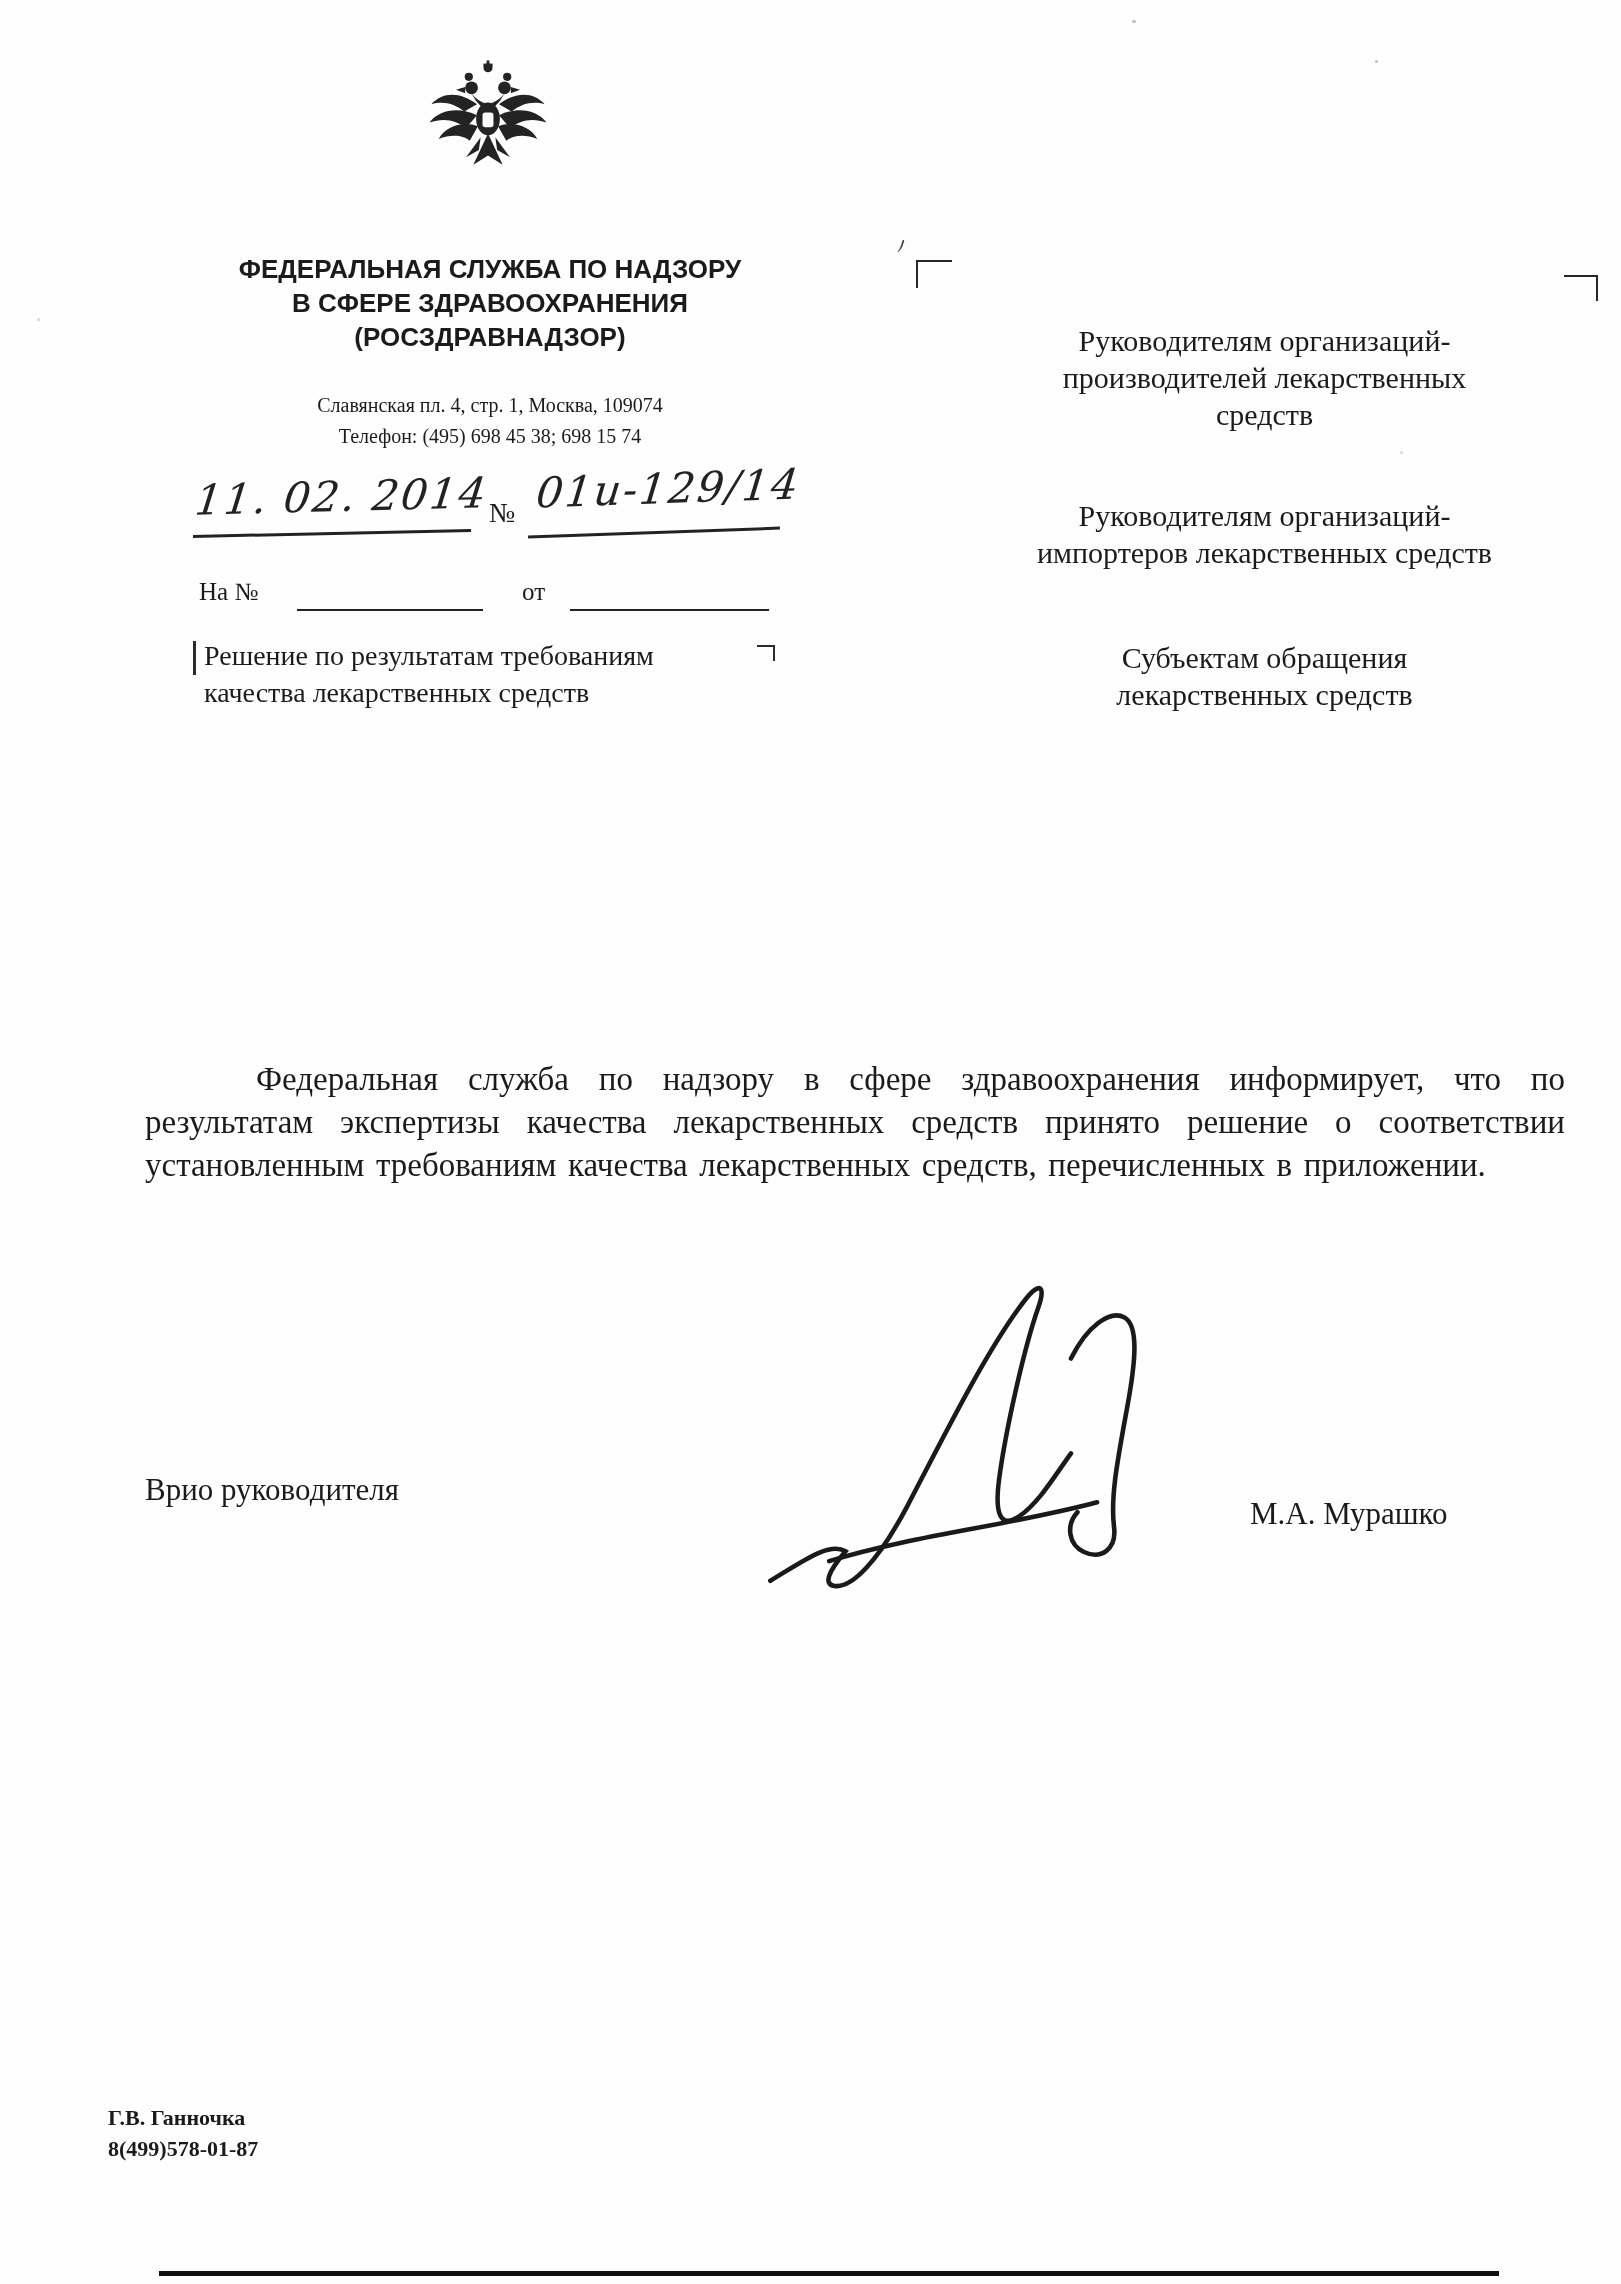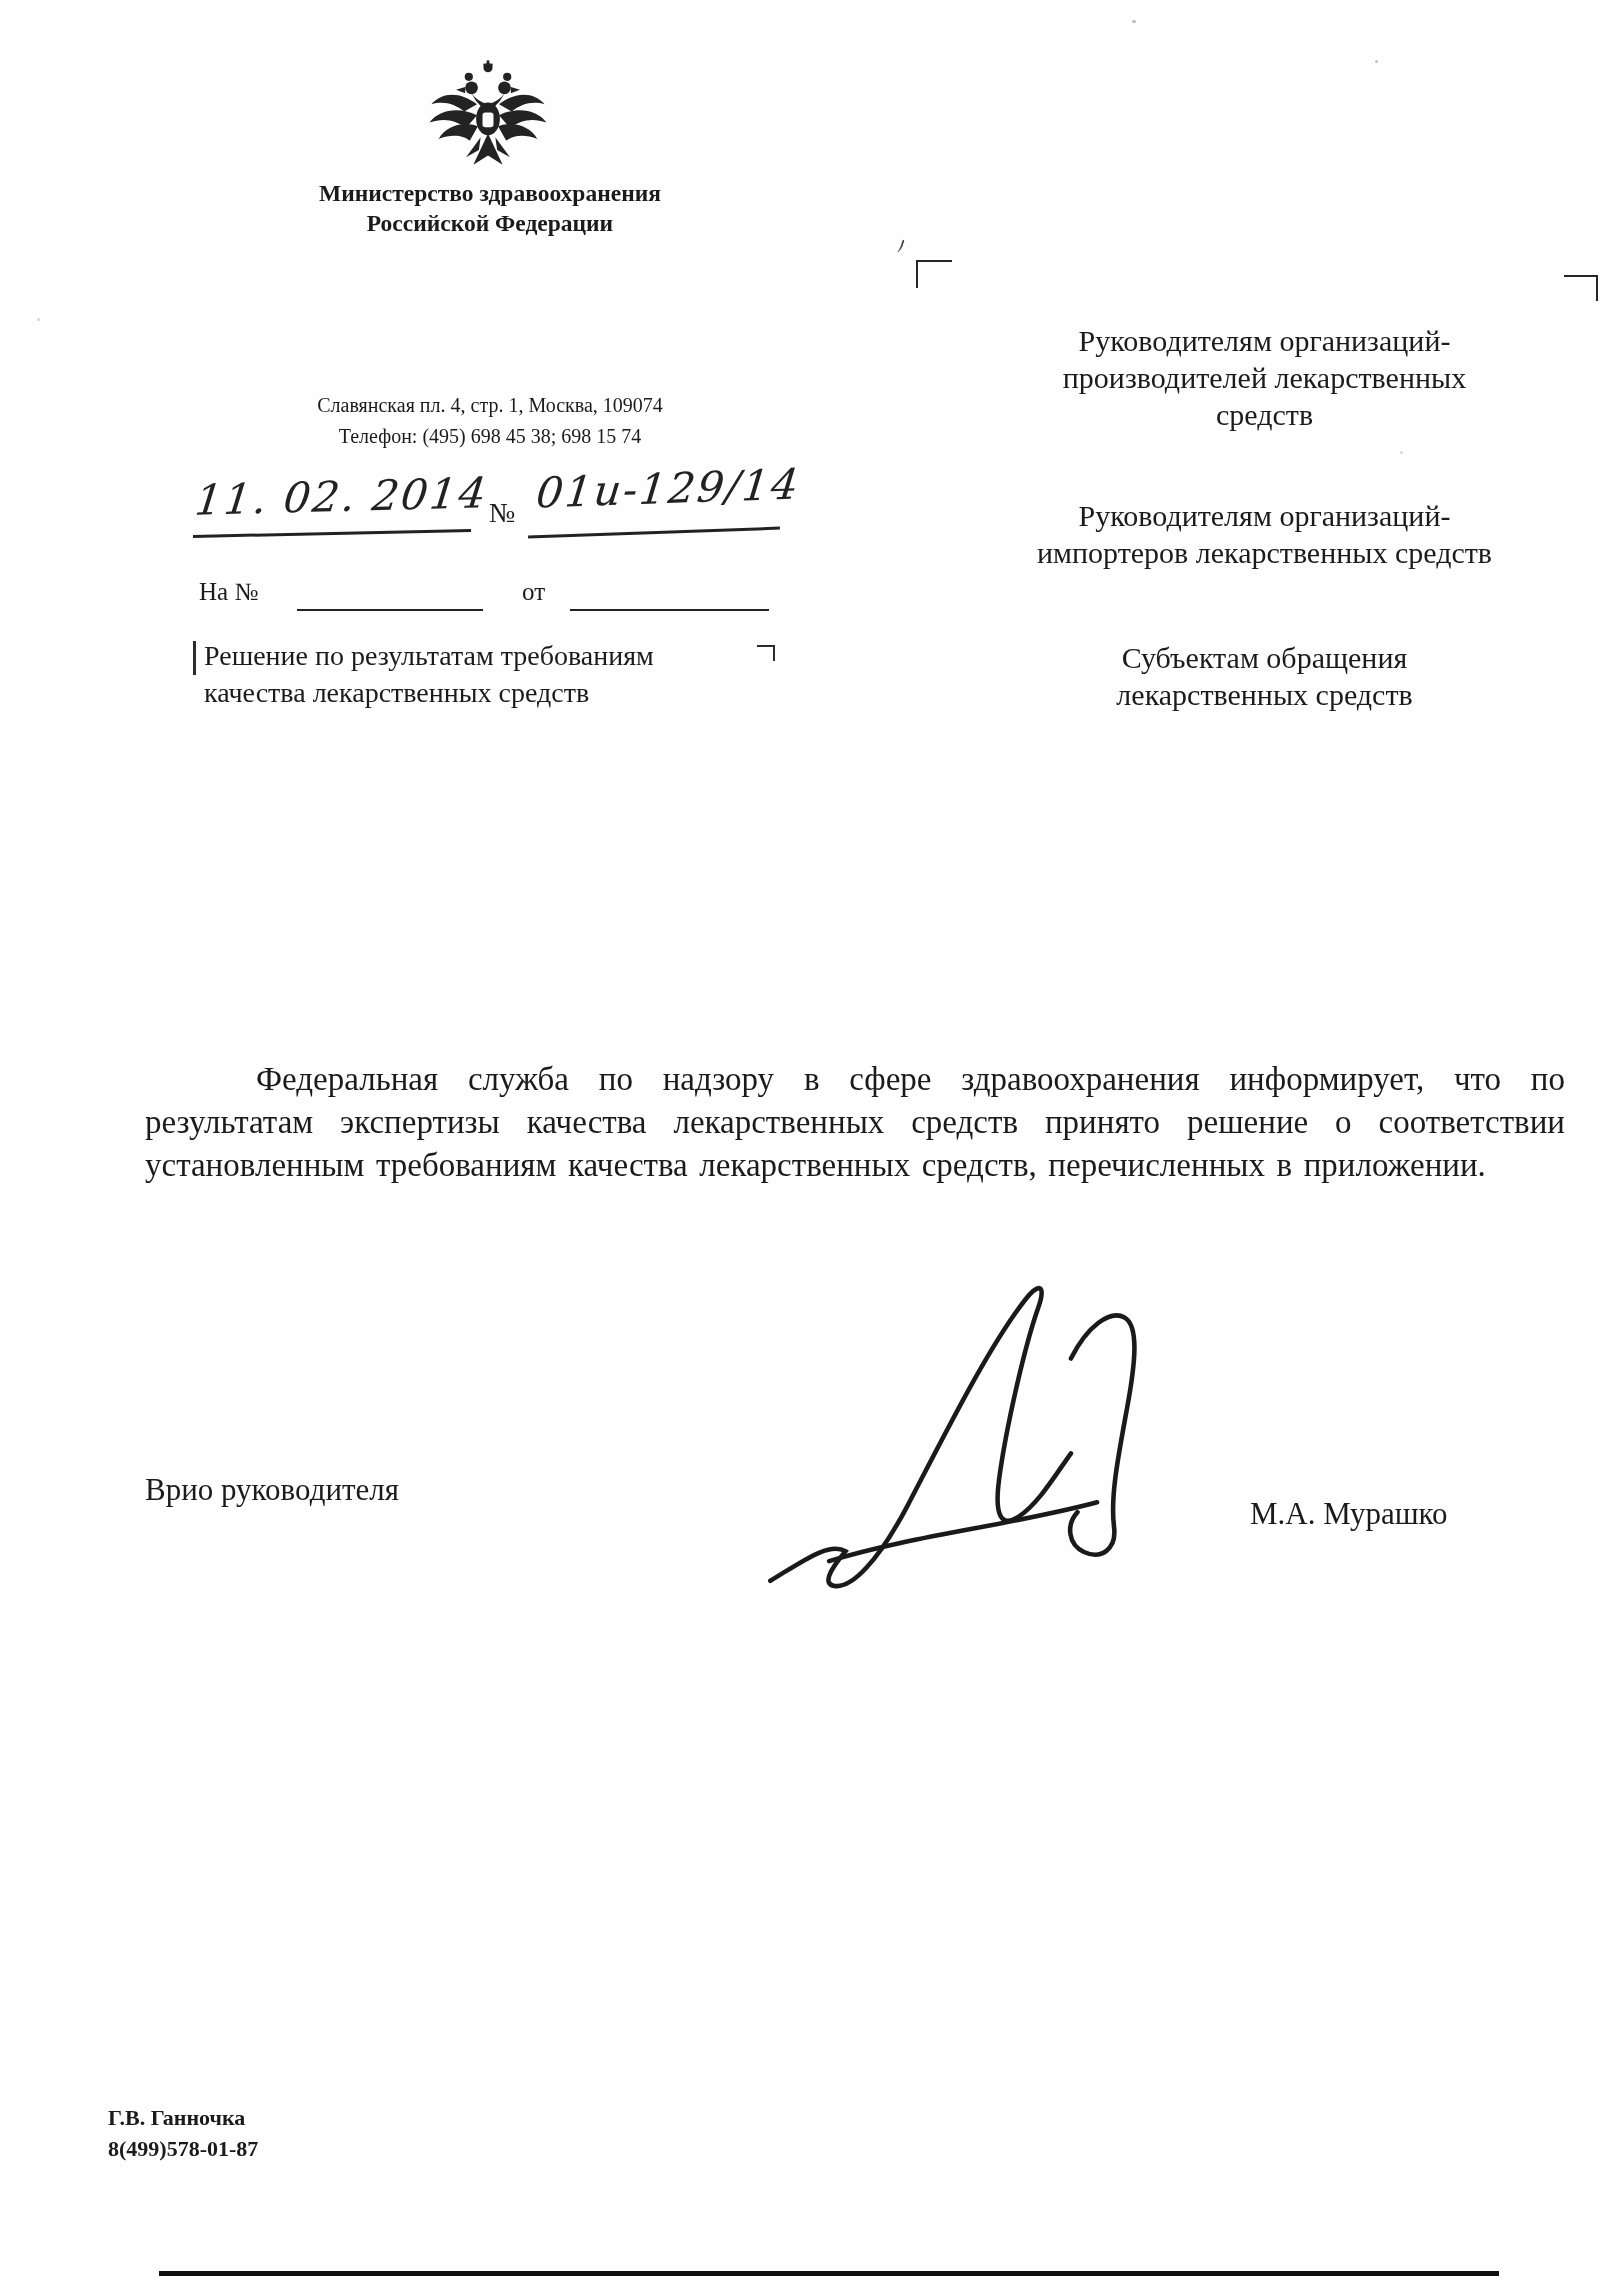--- a/index.html
+++ b/index.html
@@ -137,8 +137,6 @@
     </svg>
   </div>
 
-  <div class="abs ministry pre">Министерство здравоохранения
-Российской Федерации</div>
   <div class="abs addr">
     <div>Славянская пл. 4, стр. 1, Москва, 109074</div>
     <div>Телефон: (495) 698 45 38; 698 15 74</div>

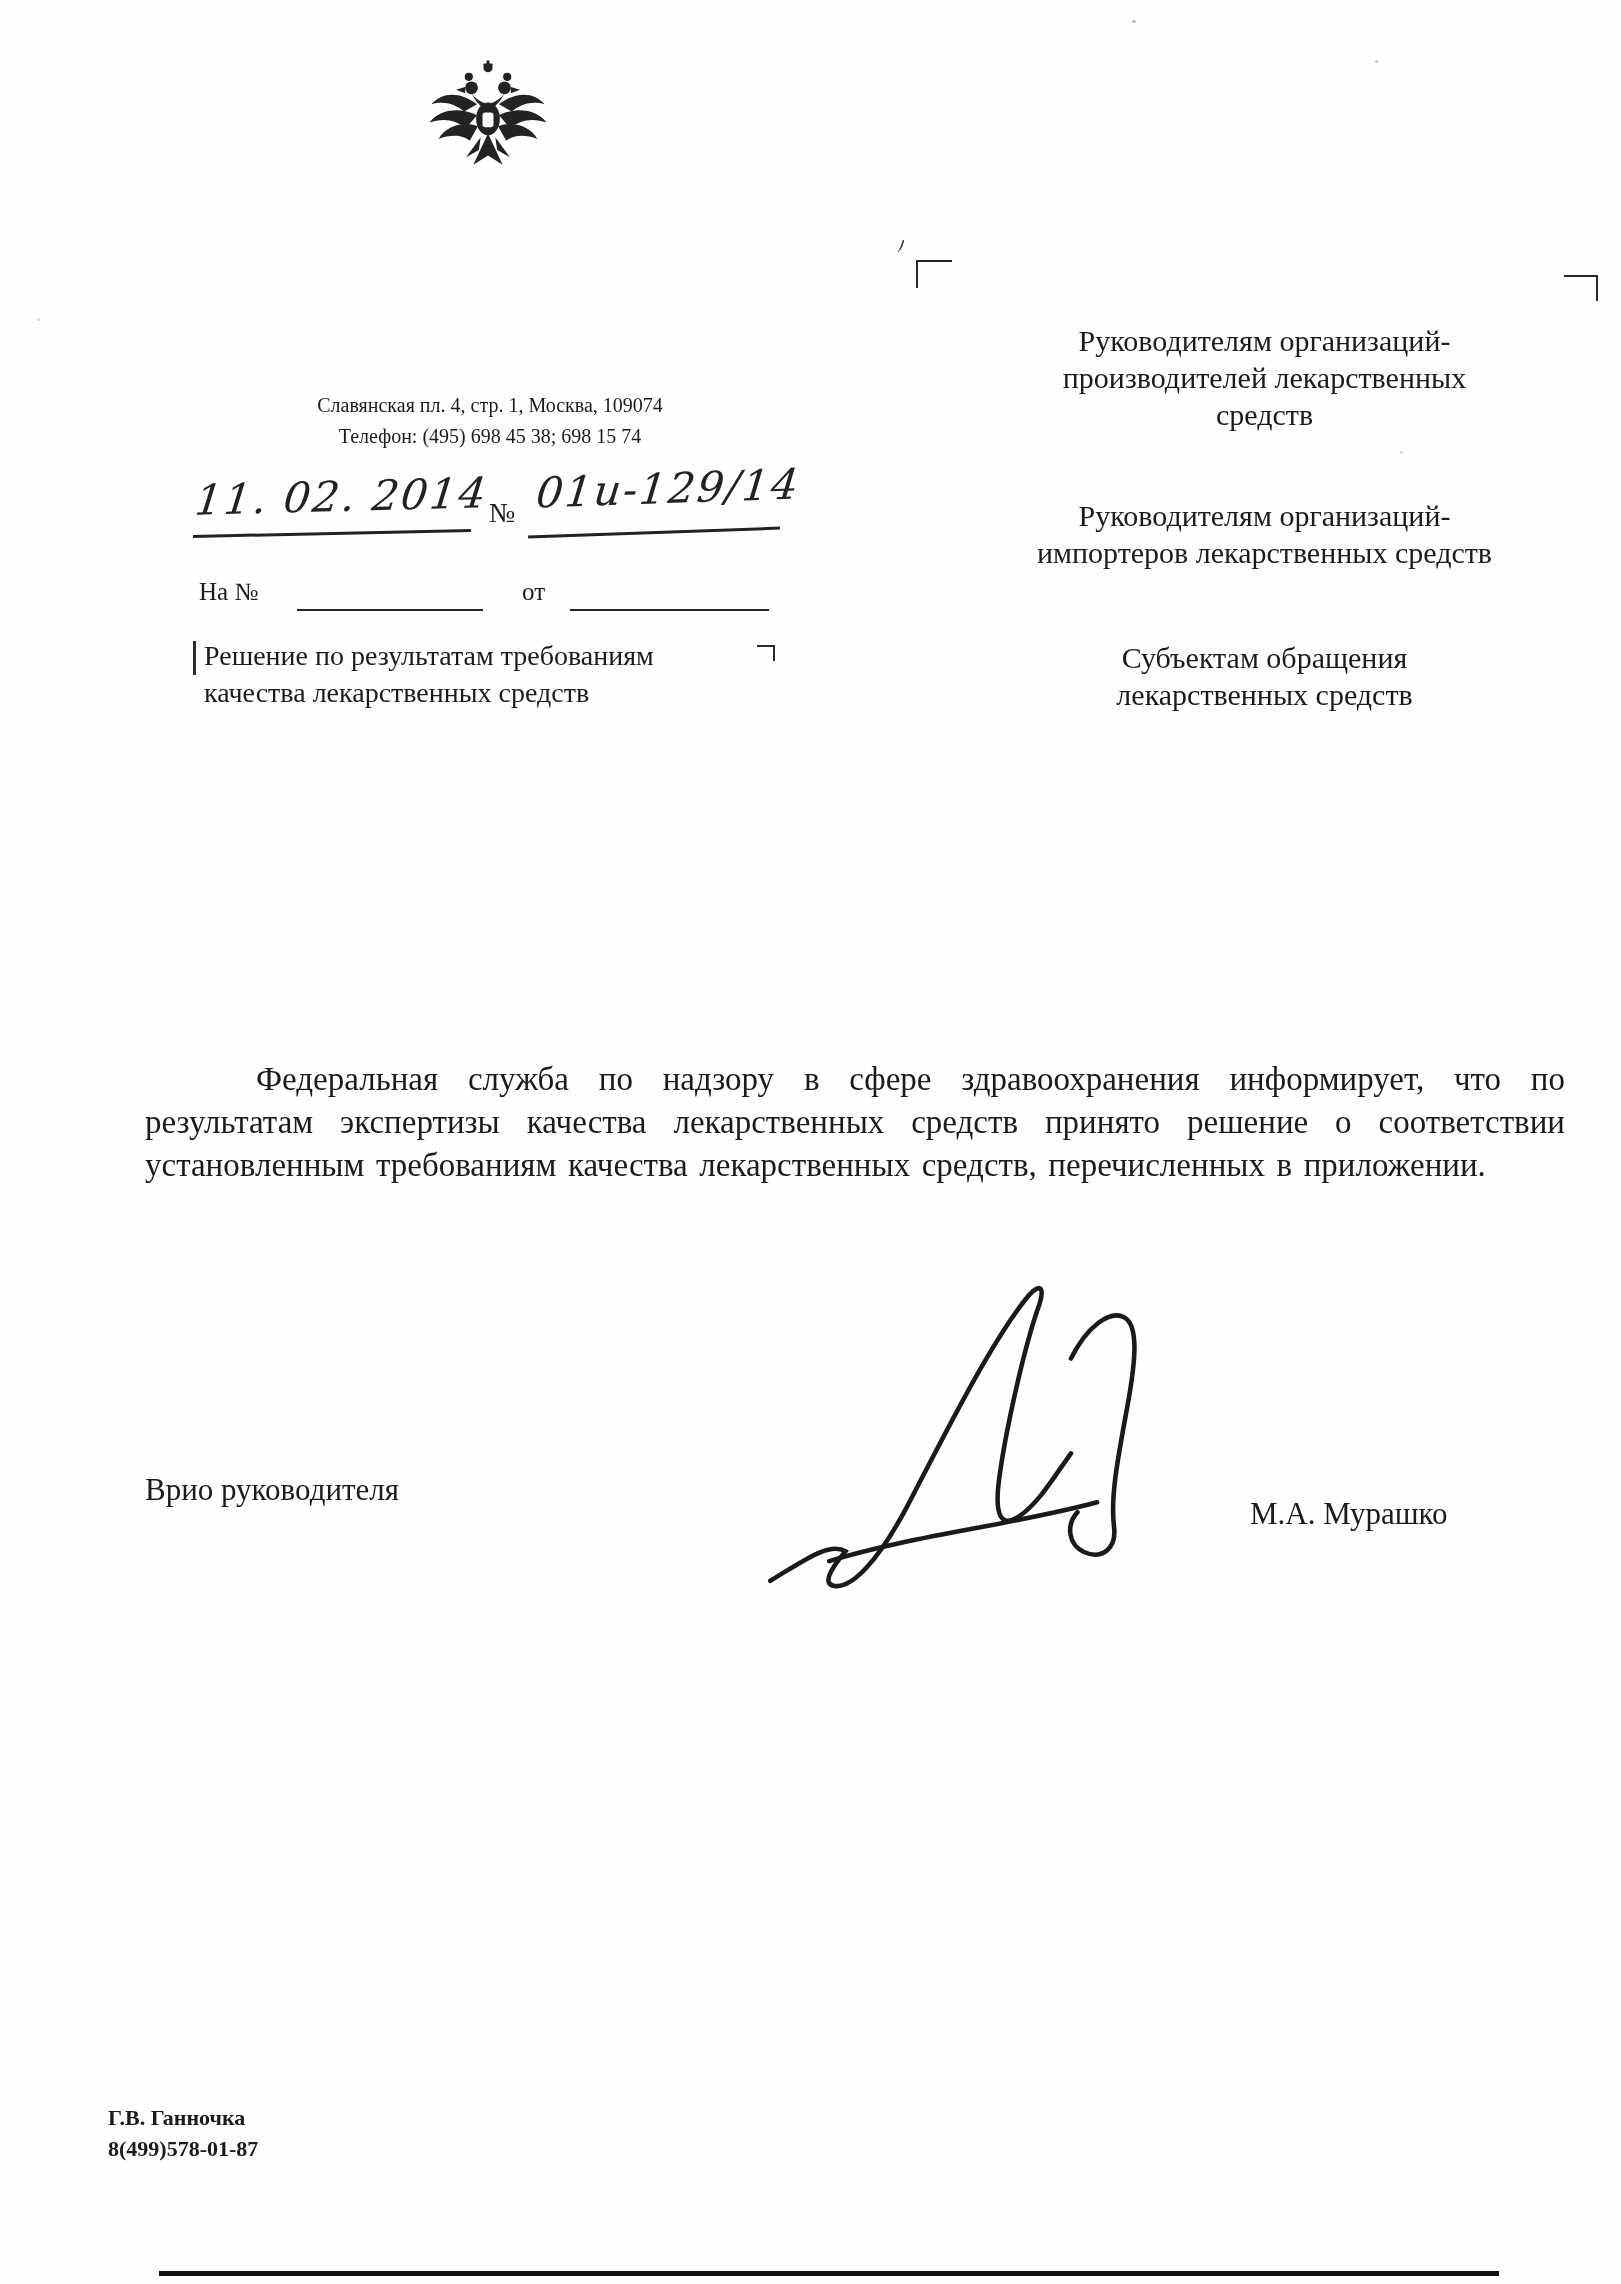--- a/index.html
+++ b/index.html
@@ -137,6 +137,9 @@
     </svg>
   </div>
 
+  <div class="abs agency pre">ФЕДЕРАЛЬНАЯ СЛУЖБА ПО НАДЗОРУ
+В СФЕРЕ ЗДРАВООХРАНЕНИЯ
+(РОСЗДРАВНАДЗОР)</div>
   <div class="abs addr">
     <div>Славянская пл. 4, стр. 1, Москва, 109074</div>
     <div>Телефон: (495) 698 45 38; 698 15 74</div>

